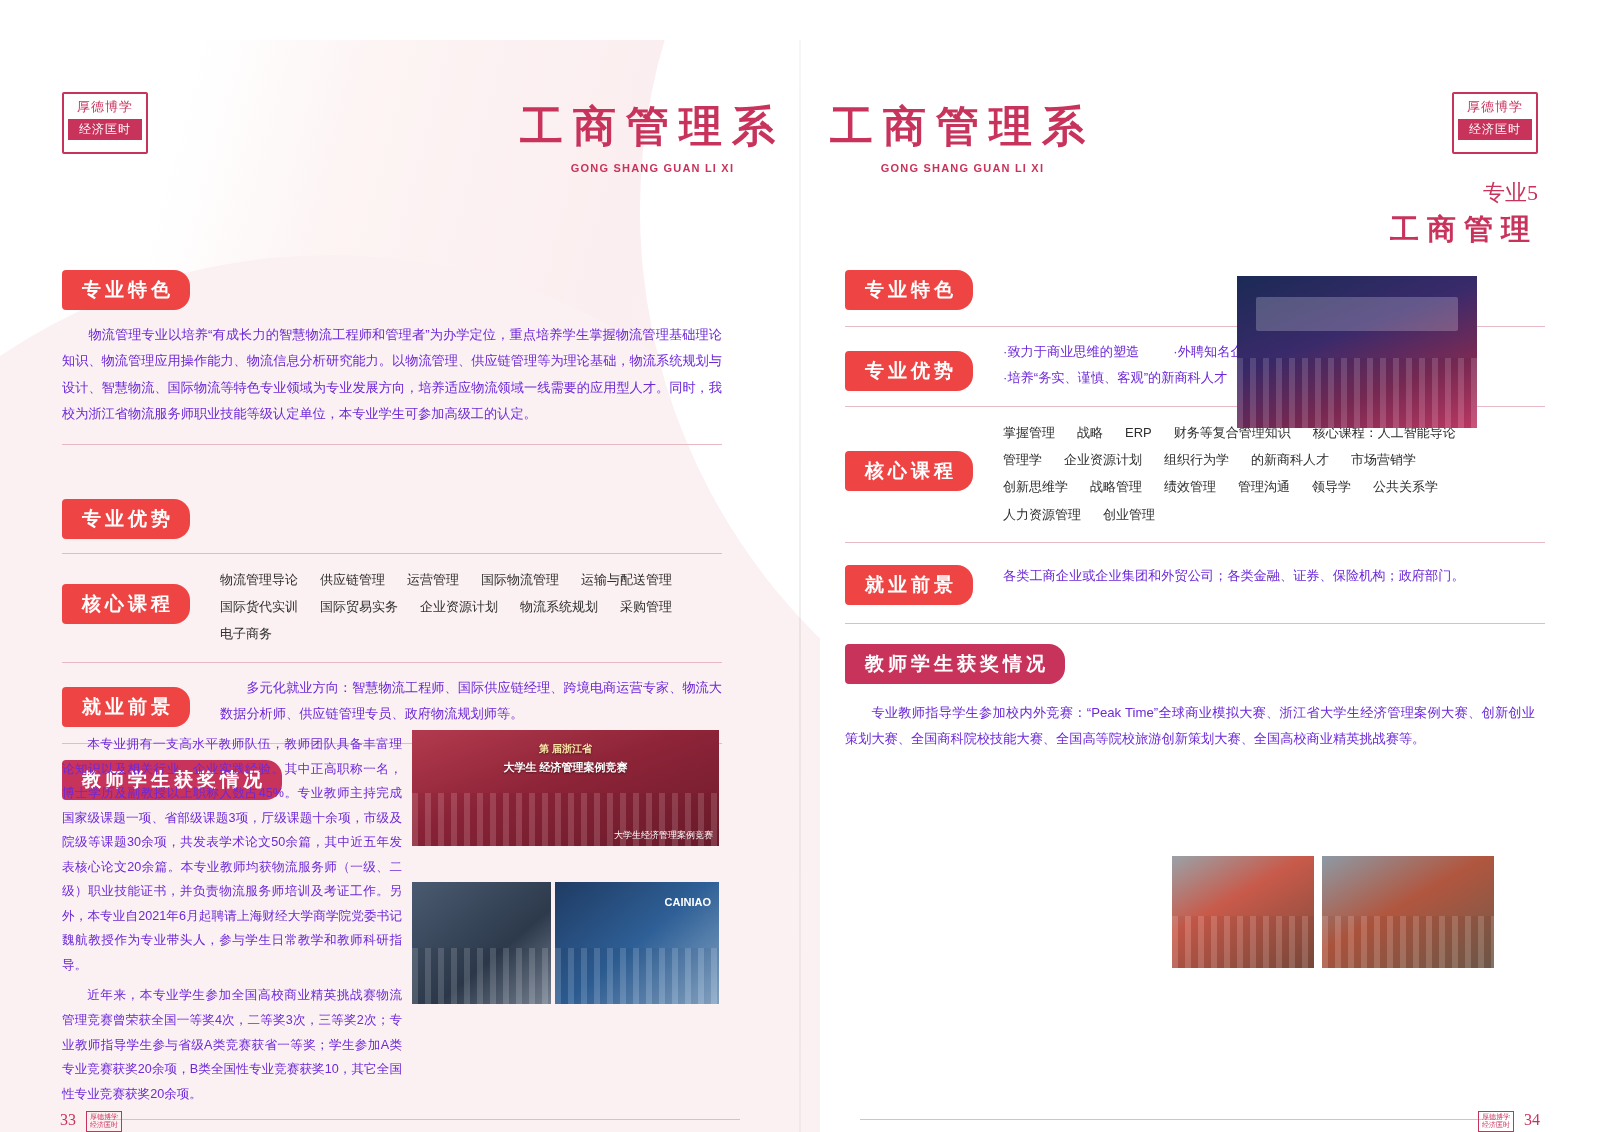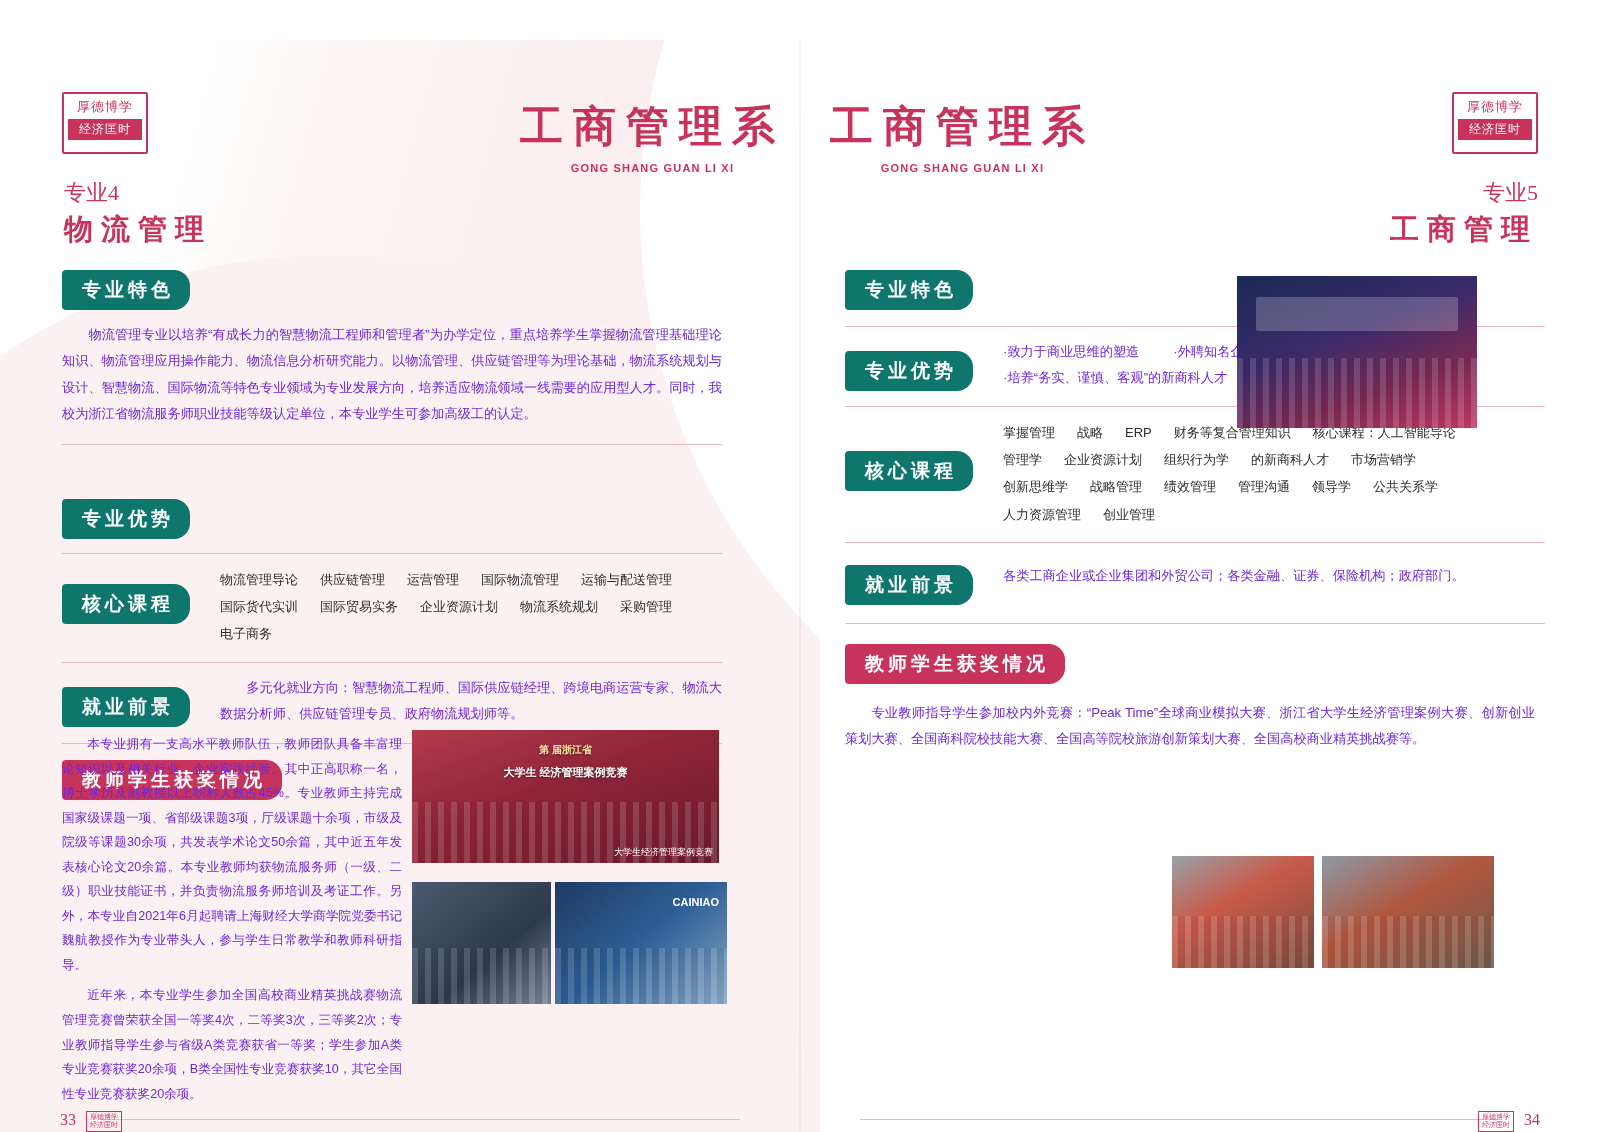--- a/index.html
+++ b/index.html
@@ -289,10 +289,6 @@
     <div class="en">GONG SHANG GUAN LI XI</div>
   </div>
 
-  <div class="major left">
-    <div class="num">专业4</div>
-    <div class="name">物流管理</div>
-  </div>
   <div class="major right">
     <div class="num">专业5</div>
     <div class="name">工商管理</div>

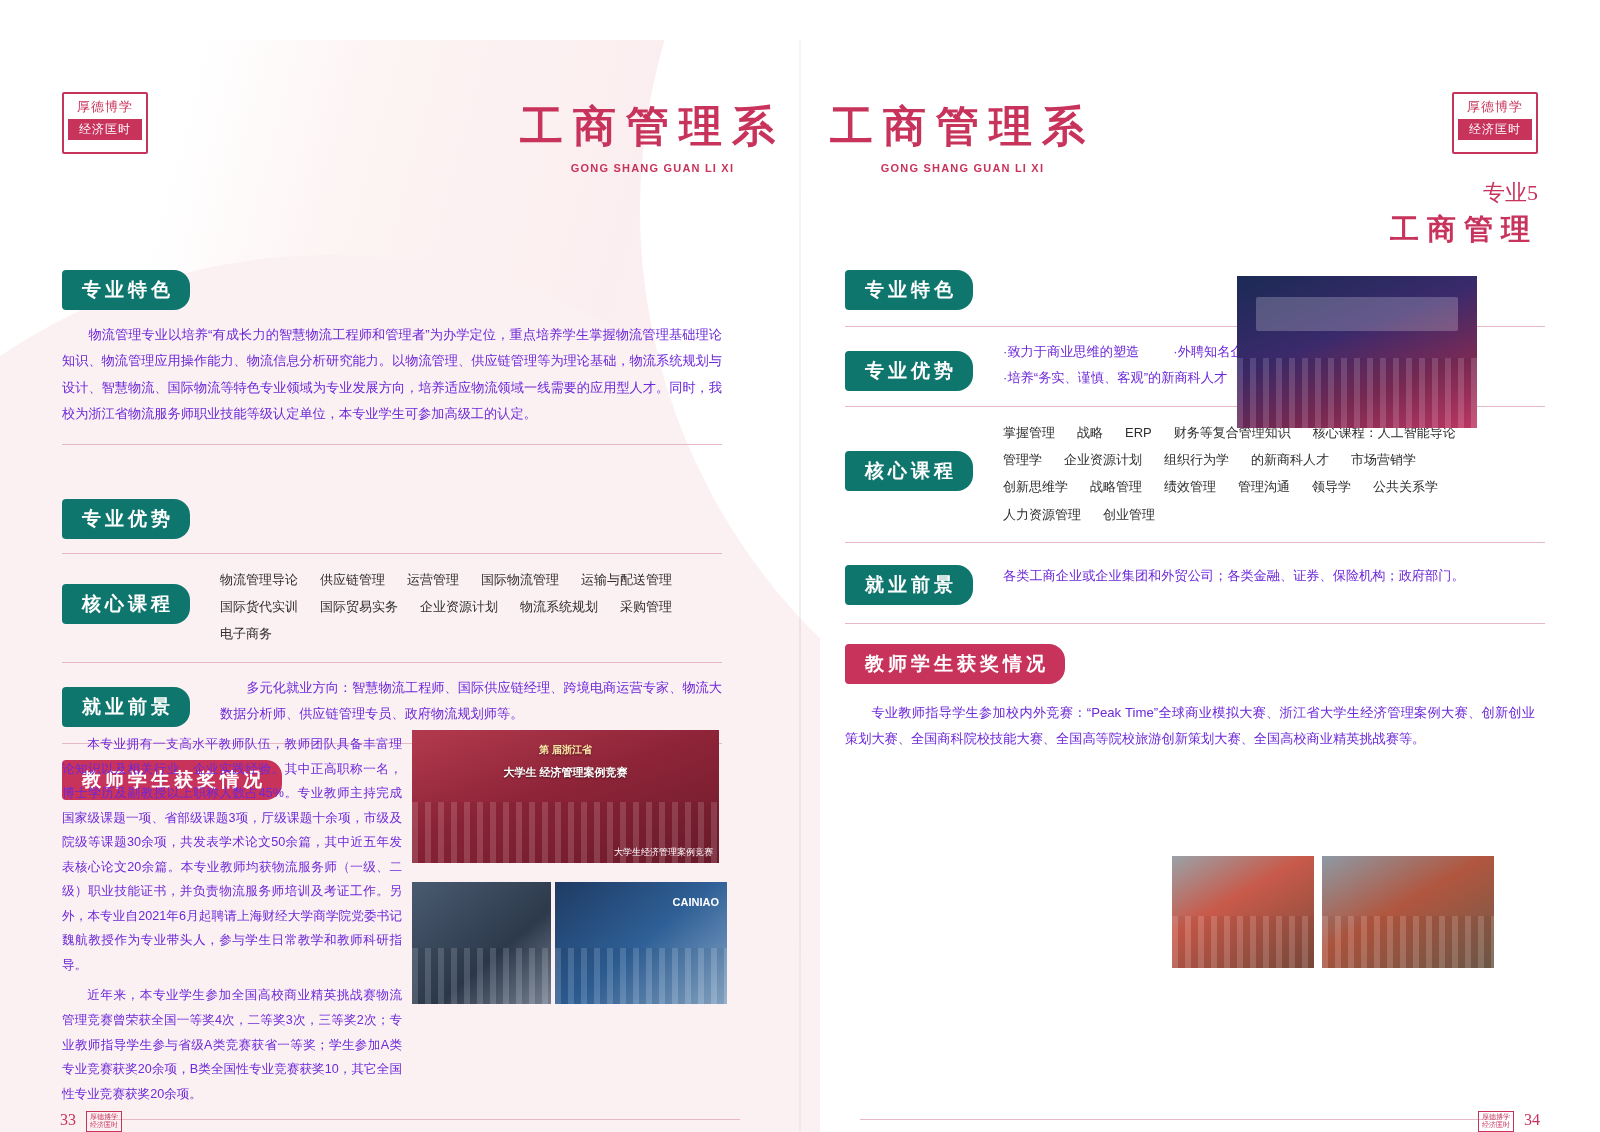--- a/index.html
+++ b/index.html
@@ -135,7 +135,7 @@
 
   
   .tag {
-    background: #0f766e;
+    background: #ef4444;
     color: #fff;
     font-family: "Liberation Serif", serif;
     font-size: 19px;

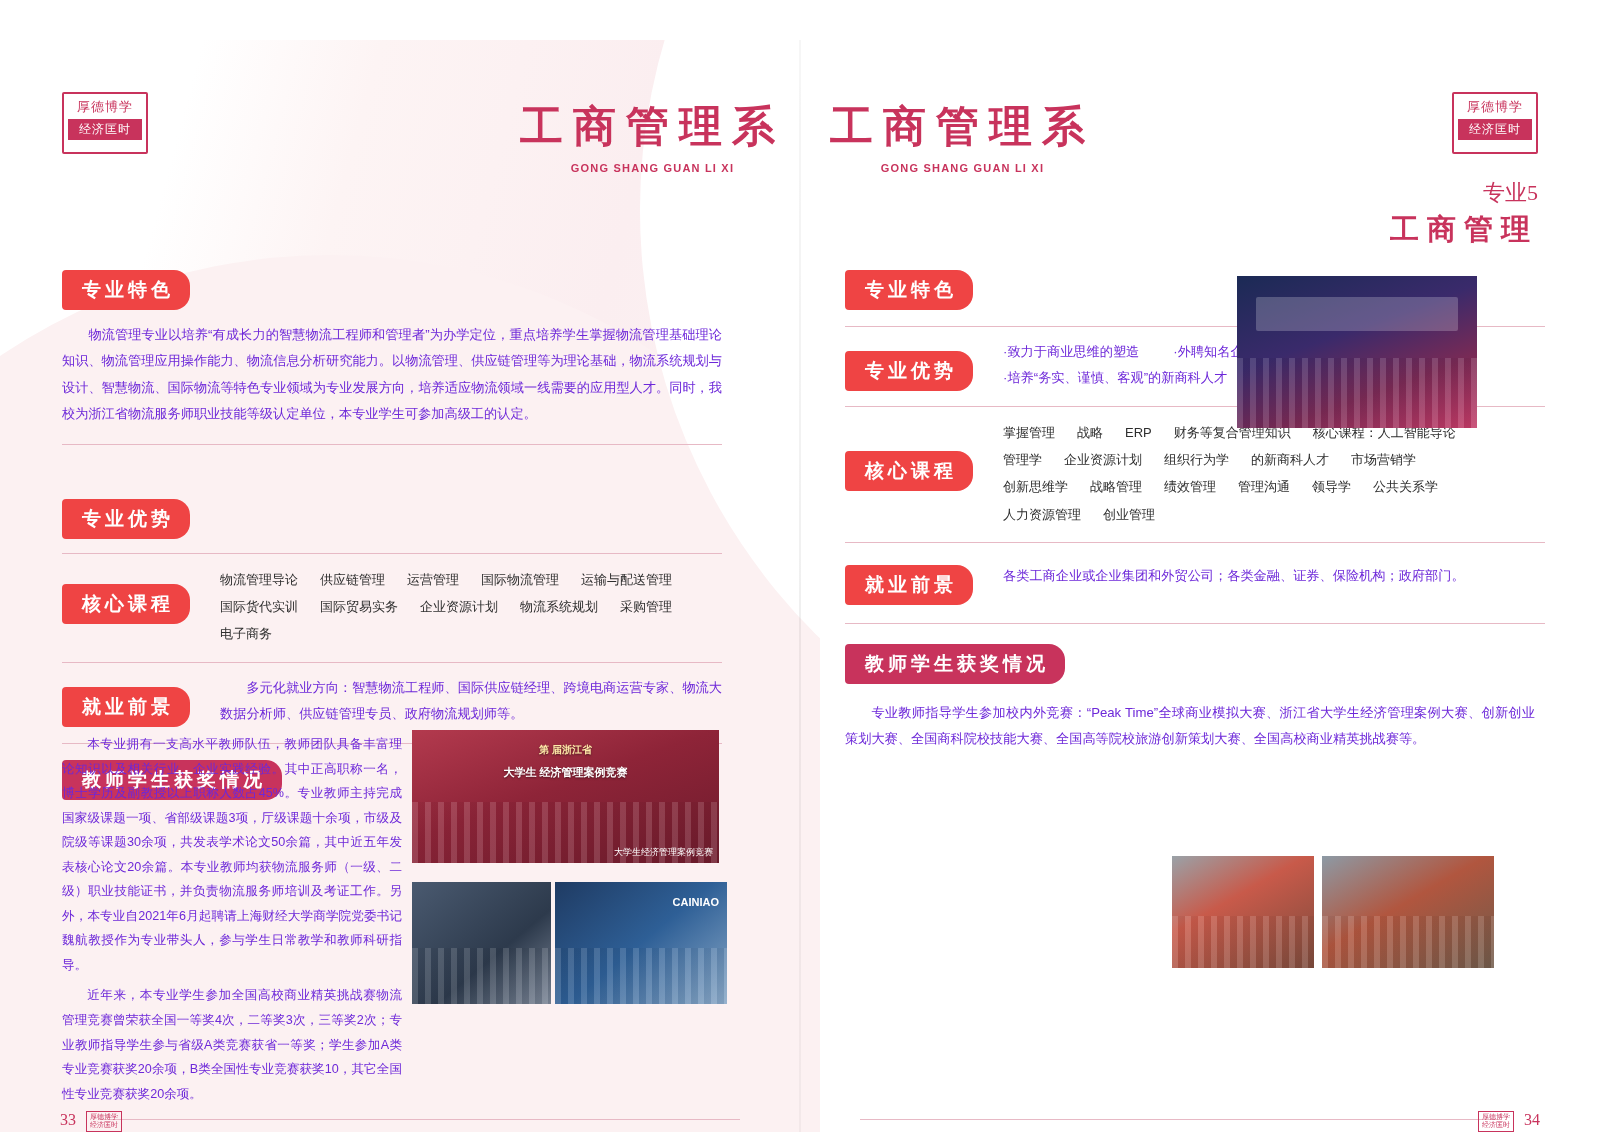--- a/index.html
+++ b/index.html
@@ -344,7 +344,7 @@
     <div class="para indent" style="line-height:1.95;font-size:12.6px;margin-top:6px;">近年来，本专业学生参加全国高校商业精英挑战赛物流管理竞赛曾荣获全国一等奖4次，二等奖3次，三等奖2次；专业教师指导学生参与省级A类竞赛获省一等奖；学生参加A类专业竞赛获奖20余项，B类全国性专业竞赛获奖10，其它全国性专业竞赛获奖20余项。</div>
   </div>
 
-  <div class="photo p-a" style="position:absolute;left:412px;top:690px;width:307px;height:133px;">
+  <div class="photo p-a" style="position:absolute;left:412px;top:690px;width:307px;height:116px;">
     <div class="fake-people"></div>
     <div class="banner-text">第     届浙江省</div>
     <div class="banner-text2">大学生 经济管理案例竞赛</div>

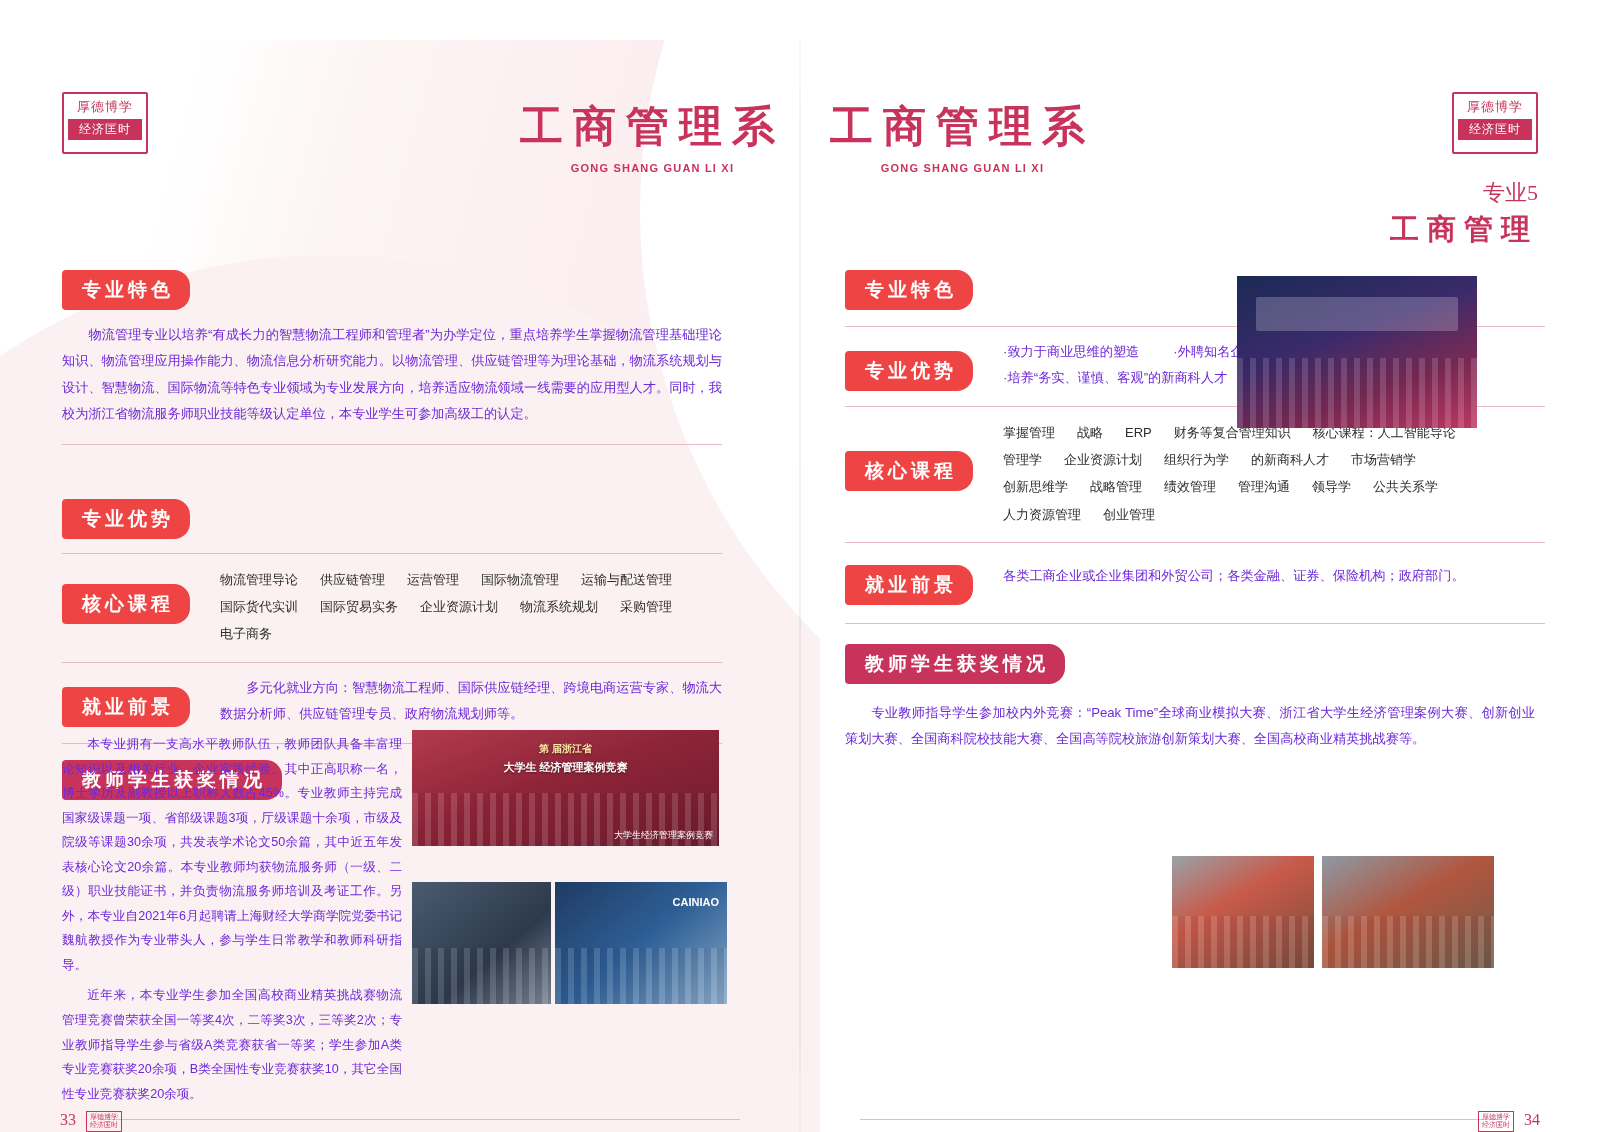--- a/index.html
+++ b/index.html
@@ -229,7 +229,7 @@
   
   .p-a { background: linear-gradient(160deg,#b33a4e 0%,#8e2438 45%,#6d1b2c 100%); }
   .p-b { background: linear-gradient(140deg,#4a5a70 0%,#2d3a4c 60%,#7a8596 100%); }
-  .p-c { background: linear-gradient(140deg,#1f3b63 0%,#2e5f96 50%,#88a7c6 100%); padding-left: 8px; }
+  .p-c { background: linear-gradient(140deg,#1f3b63 0%,#2e5f96 50%,#88a7c6 100%); }
   .p-d { background: linear-gradient(150deg,#9aa2a8 0%,#c85a4a 40%,#7b4a3c 100%); }
   .p-e { background: linear-gradient(150deg,#8d9aa5 0%,#b1563f 45%,#6f5a4a 100%); }
   .p-f { background: linear-gradient(160deg,#1b2a55 0%,#3a2a6b 40%,#7a2a55 70%,#c33a66 100%); }

